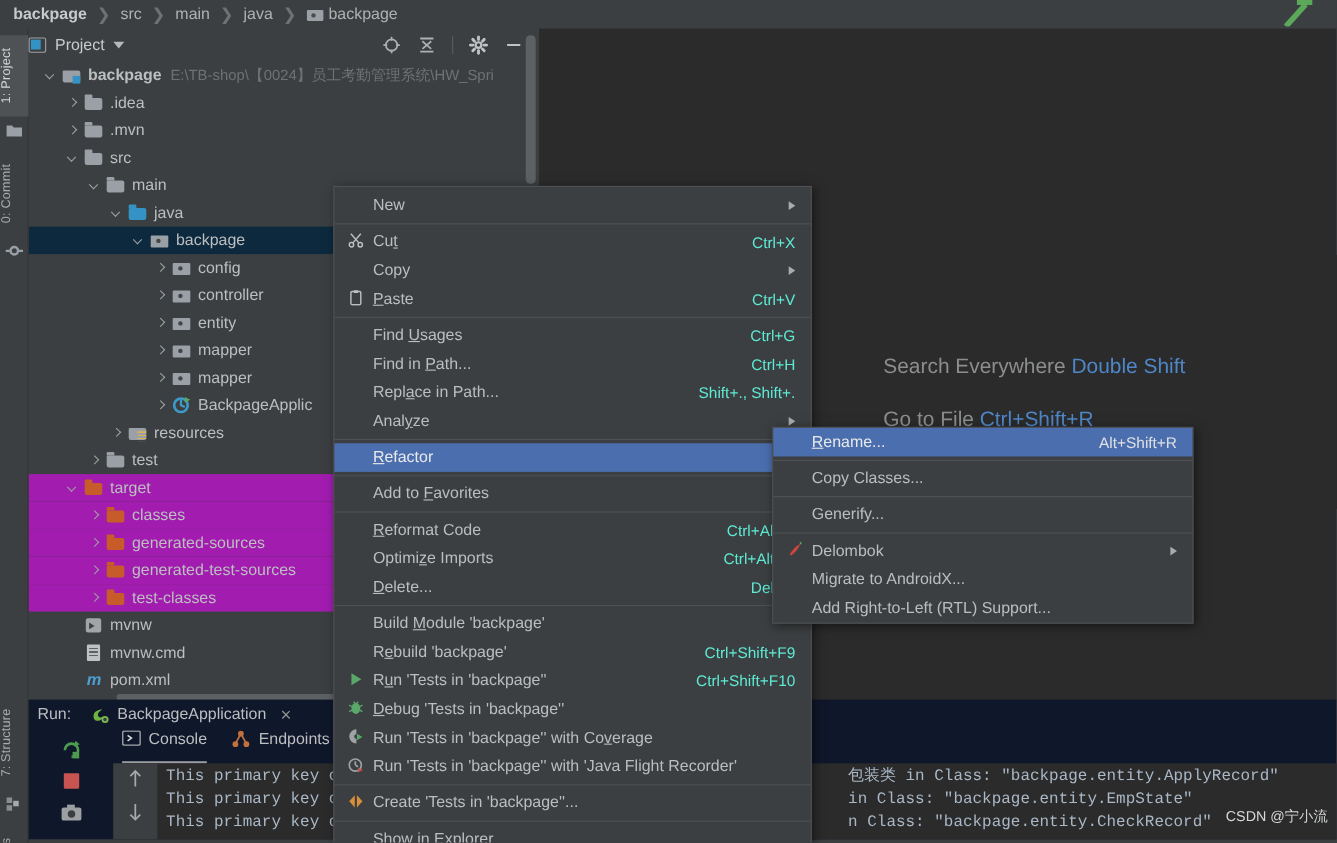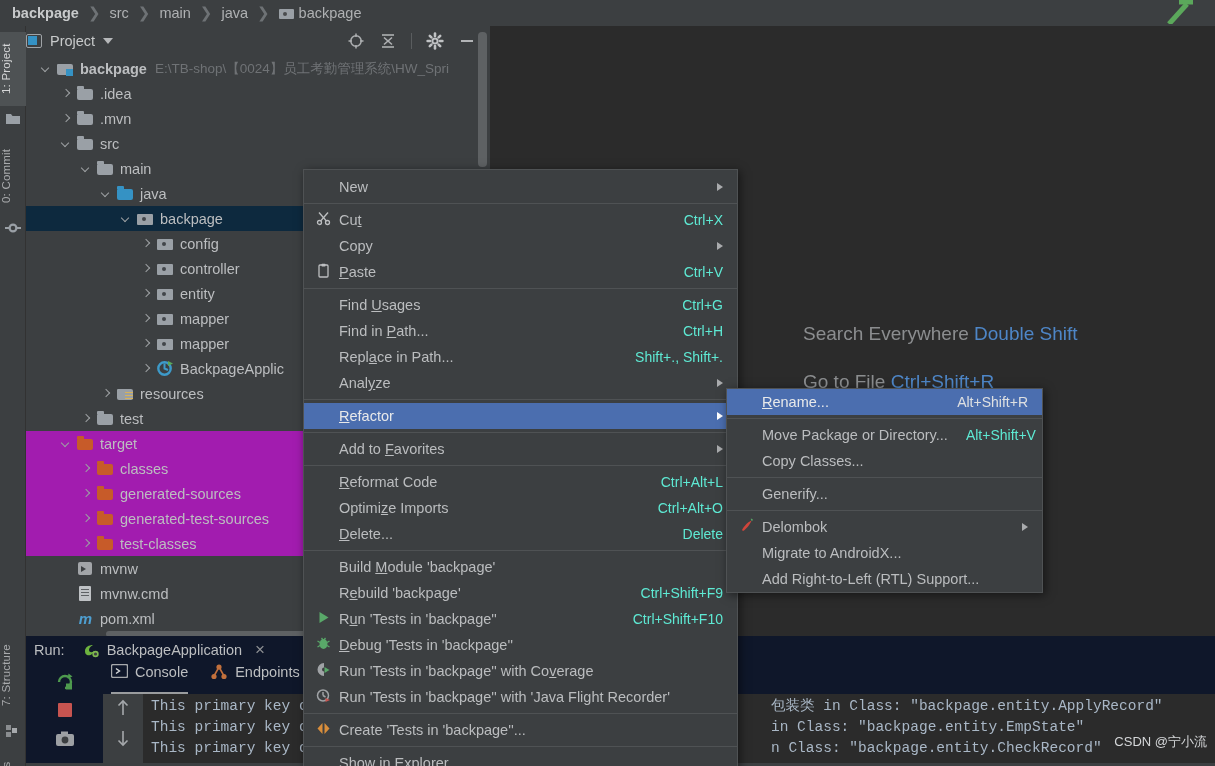--- a/index.html
+++ b/index.html
@@ -223,7 +223,7 @@
 
   
   .submenu {
-    position: absolute; left: 726px; top: 388px; width: 317px;
+    position: absolute; left: 702px; top: 388px; width: 383px;
     background: #3C3F41; border: 1px solid #4F5254;
     box-shadow: 2px 2px 9px rgba(0,0,0,.5);
     padding: 0; z-index: 60;

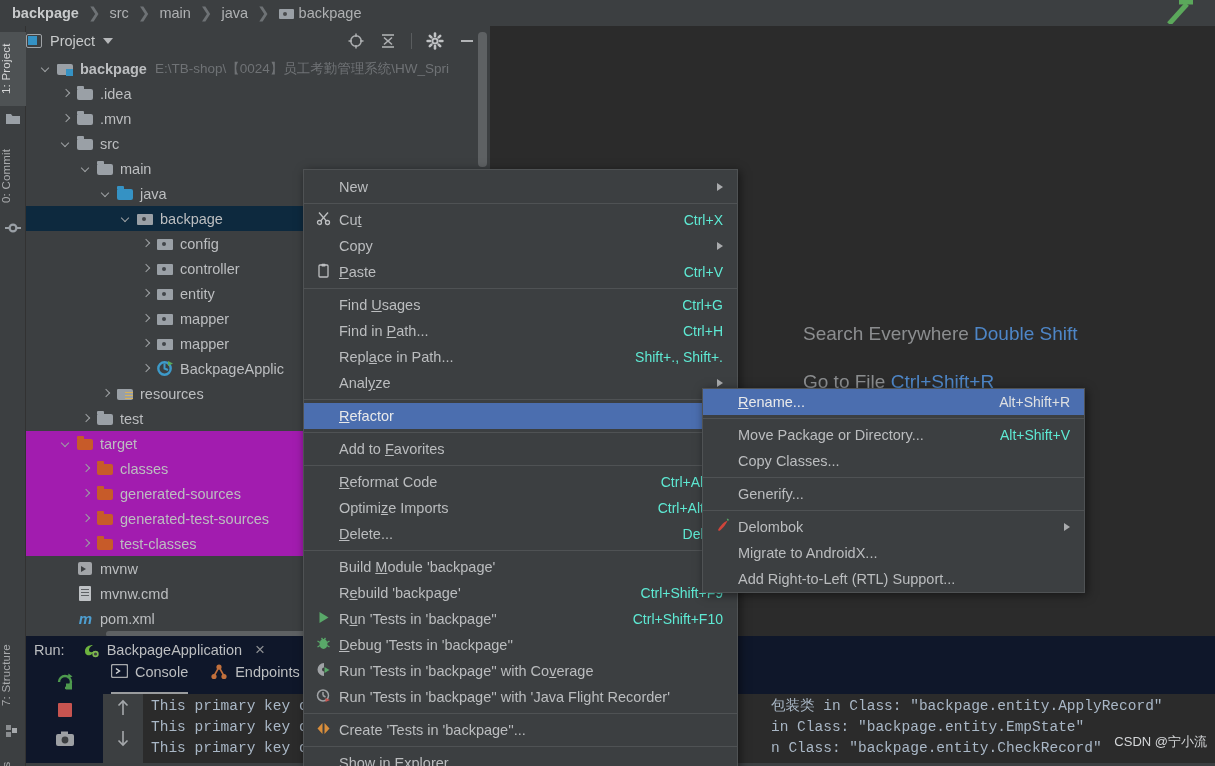--- a/index.html
+++ b/index.html
@@ -685,11 +685,6 @@
       <div class="msep"></div>
       <div class="mi">
         <span class="mi-ic"></span>
-        <span class="mi-label">Move Package or Directory...</span>
-        <span class="mi-key">Alt+Shift+V</span>
-      </div>
-      <div class="mi">
-        <span class="mi-ic"></span>
         <span class="mi-label">Copy Classes...</span>
       </div>
       <div class="msep"></div>

